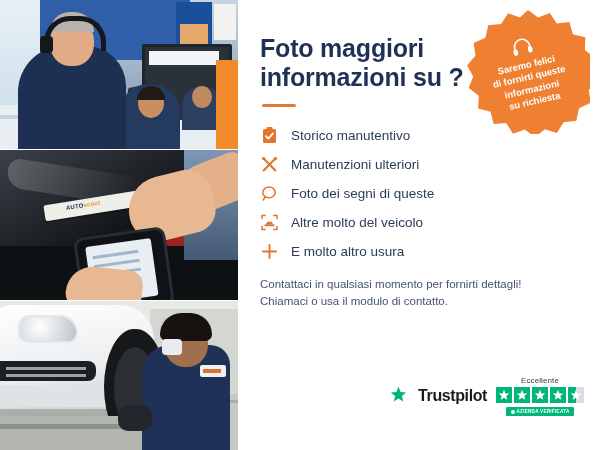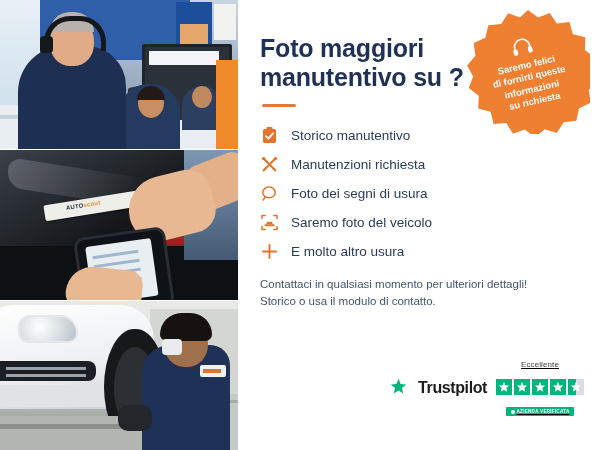--- a/index.html
+++ b/index.html
@@ -468,7 +468,7 @@
 
     <h1 class="headline">
       <span>Foto maggiori</span><br>
-      <span>manutentivo su ?</span>
+      <span>informazioni su ?</span>
     </h1>
     <div class="headline-rule"></div>
 

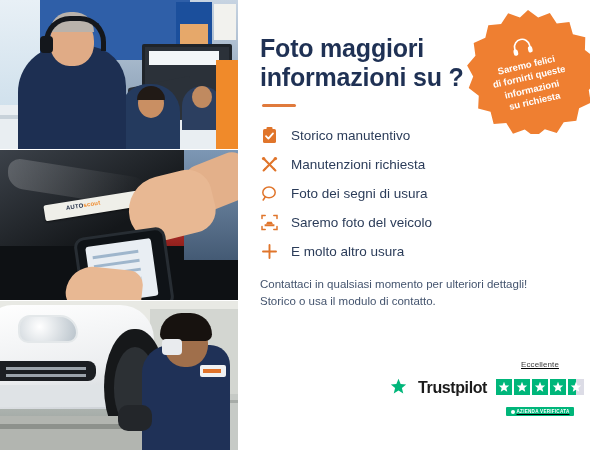--- a/index.html
+++ b/index.html
@@ -498,7 +498,7 @@
             <path d="M14.4 14.4 l-2.6 -1 l1.6 -1.6 z" fill="#e0752b"></path>
           </svg>
         </span>
-        <span class="feature-label">Manutenzioni richiesta</span>
+        <span class="feature-label">Manutenzioni ulteriori</span>
       </li>
 
       <li class="feature">

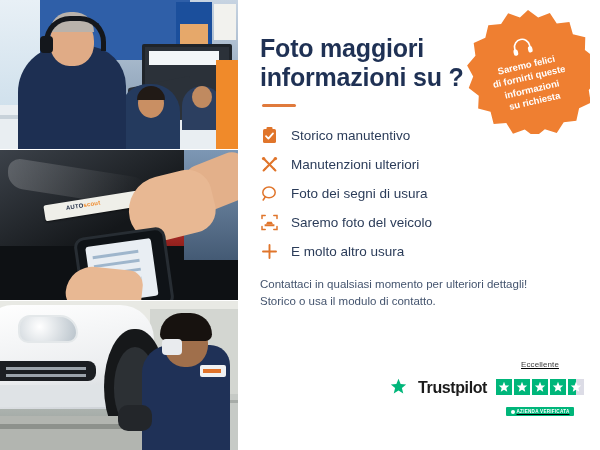--- a/index.html
+++ b/index.html
@@ -508,7 +508,7 @@
             <line x1="4.4" y1="11.6" x2="2.2" y2="15" stroke="#e0752b" stroke-width="1.6" stroke-linecap="round"></line>
           </svg>
         </span>
-        <span class="feature-label">Foto dei segni di usura</span>
+        <span class="feature-label">Foto dei segni di queste</span>
       </li>
 
       <li class="feature">

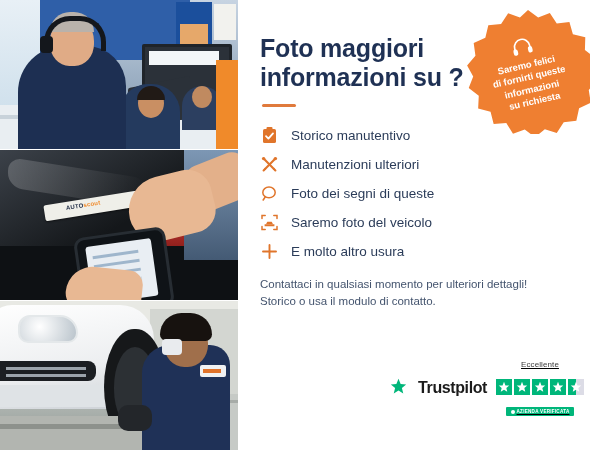--- a/index.html
+++ b/index.html
@@ -524,7 +524,7 @@
             <path d="M5 10.2 l1.3 -2.4 h4.4 l1.3 2.4 z" fill="#e0752b"></path>
           </svg>
         </span>
-        <span class="feature-label">Saremo foto del veicolo</span>
+        <span class="feature-label">Altre molto del veicolo</span>
       </li>
 
       <li class="feature">

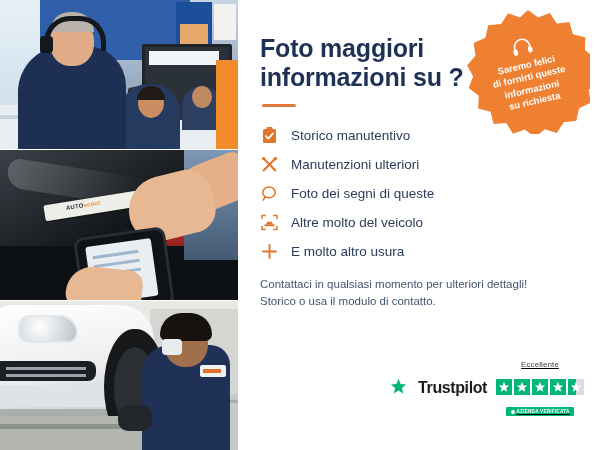--- a/index.html
+++ b/index.html
@@ -543,7 +543,7 @@
 
 
     <div class="contact-text">
-      <span>Contattaci in qualsiasi momento per ulteriori dettagli!</span><br>
+      <span>Contattaci in qualsiasi momento per fornirti dettagli!</span><br>
       <span>Storico o usa il modulo di contatto.</span>
     </div>
 

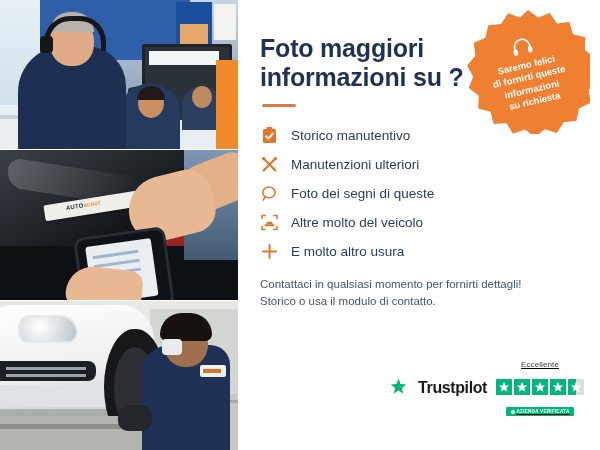--- a/index.html
+++ b/index.html
@@ -544,7 +544,7 @@
 
     <div class="contact-text">
       <span>Contattaci in qualsiasi momento per fornirti dettagli!</span><br>
-      <span>Storico o usa il modulo di contatto.</span>
+      <span>Chiamaci o usa il modulo di contatto.</span>
     </div>
 
     <div class="badge">

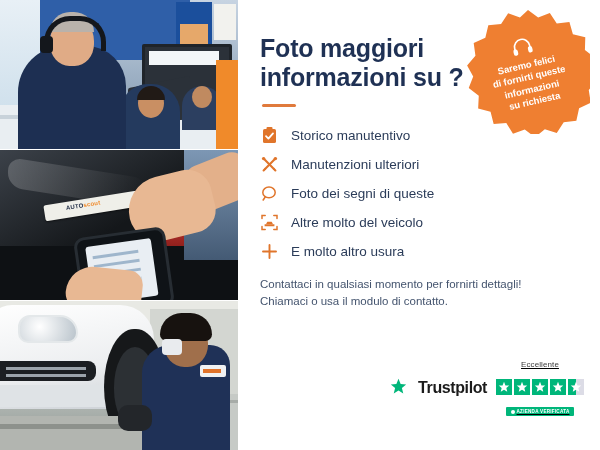--- a/index.html
+++ b/index.html
@@ -366,7 +366,7 @@
     color: #1b1b1b;
     letter-spacing: -0.4px;
   }
-  .tp-right { display: flex; flex-direction: column; align-items: center; gap: 10px; text-decoration: underline; }
+  .tp-right { display: flex; flex-direction: column; align-items: center; gap: 2px; }
   .tp-rating-label {
     font-size: 8px;
     color: #3a3a3a;

